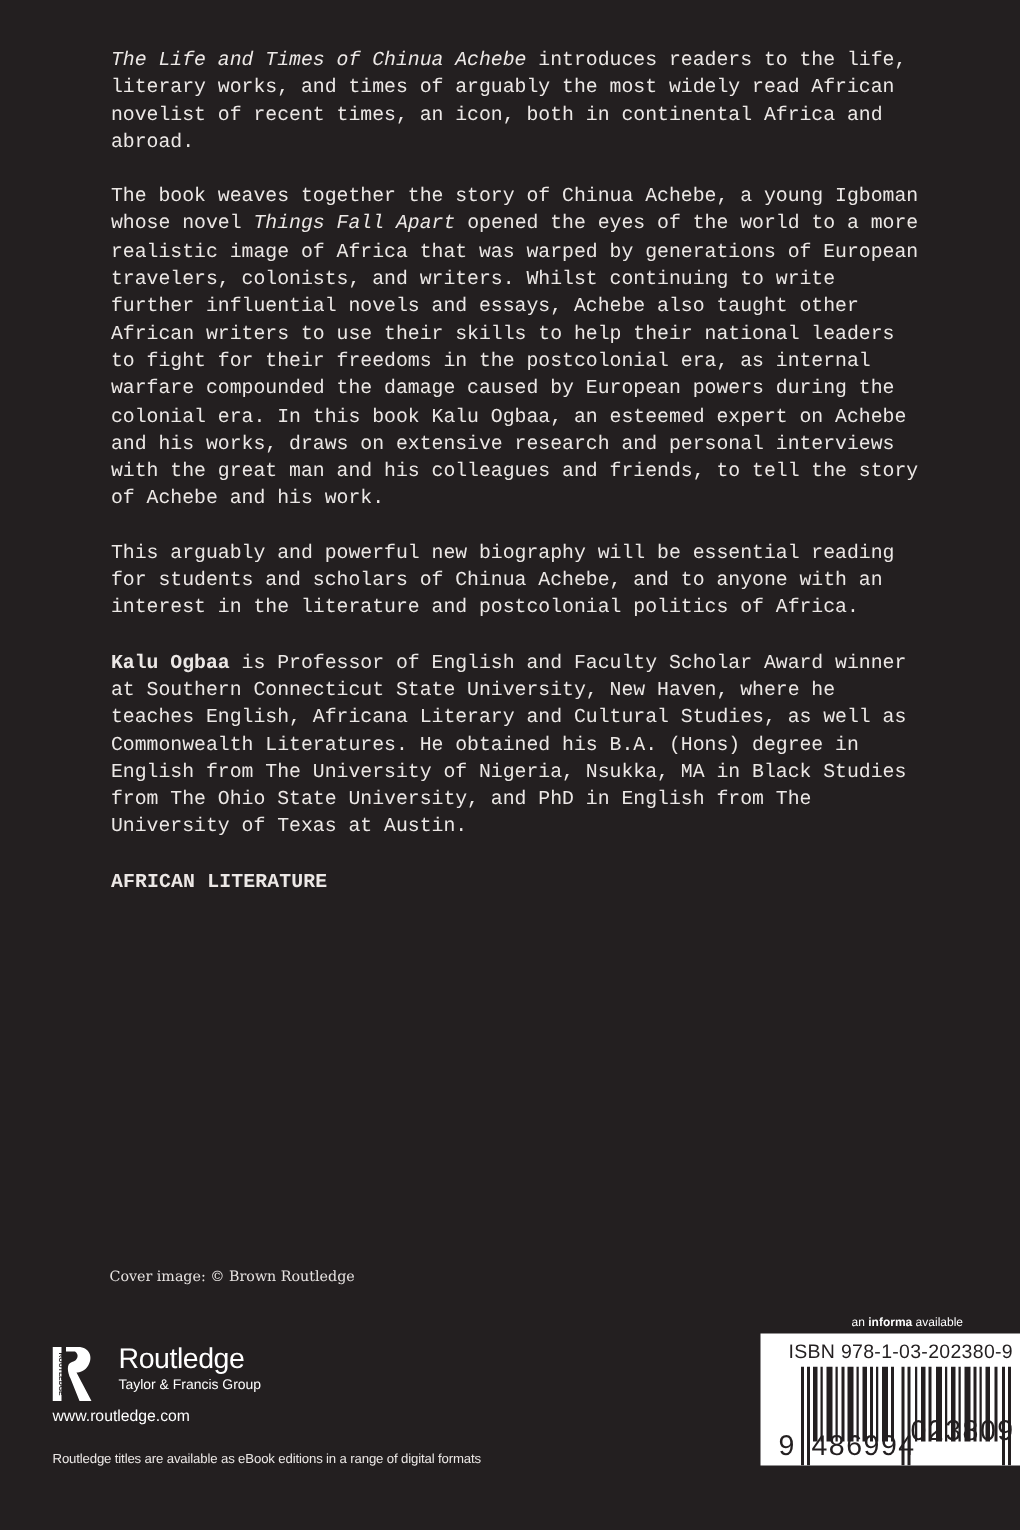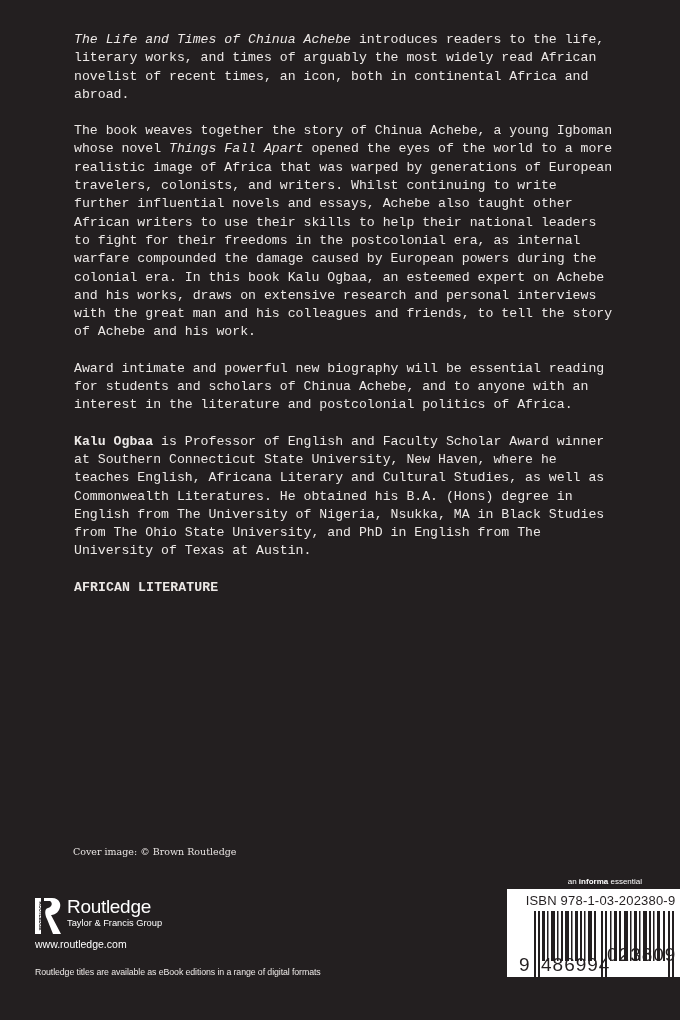--- a/index.html
+++ b/index.html
@@ -30,7 +30,7 @@
 <div class="blurb">
   <p><i>The Life and Times of Chinua Achebe</i><span> introduces readers to the life, literary works, and times of arguably the most widely read African novelist of recent times, an icon, both in continental Africa and abroad.</span></p>
   <p><span>The book weaves together the story of Chinua Achebe, a young Igboman whose novel </span><i>Things Fall Apart</i><span> opened the eyes of the world to a more realistic image of Africa that was warped by generations of European travelers, colonists, and writers. Whilst continuing to write further influential novels and essays, Achebe also taught other African writers to use their skills to help their national leaders to fight for their freedoms in the postcolonial era, as internal warfare compounded the damage caused by European powers during the colonial era. In this book Kalu Ogbaa, an esteemed expert on Achebe and his works, draws on extensive research and personal interviews with the great man and his colleagues and friends, to tell the story of Achebe and his work.</span></p>
-  <p>Award intimate and powerful new biography will be essential reading for students and scholars of Chinua Achebe, and to anyone with an interest in the literature and postcolonial politics of Africa.</p>
+  <p>This arguably and powerful new biography will be essential reading for students and scholars of Chinua Achebe, and to anyone with an interest in the literature and postcolonial politics of Africa.</p>
   <p><b>Kalu Ogbaa</b><span> is Professor of English and Faculty Scholar Award winner at Southern Connecticut State University, New Haven, where he teaches English, Africana Literary and Cultural Studies, as well as Commonwealth Literatures. He obtained his B.A. (Hons) degree in English from The University of Nigeria, Nsukka, MA in Black Studies from The Ohio State University, and PhD in English from The University of Texas at Austin.</span></p>
   <p class="subject">AFRICAN LITERATURE</p>
 </div>

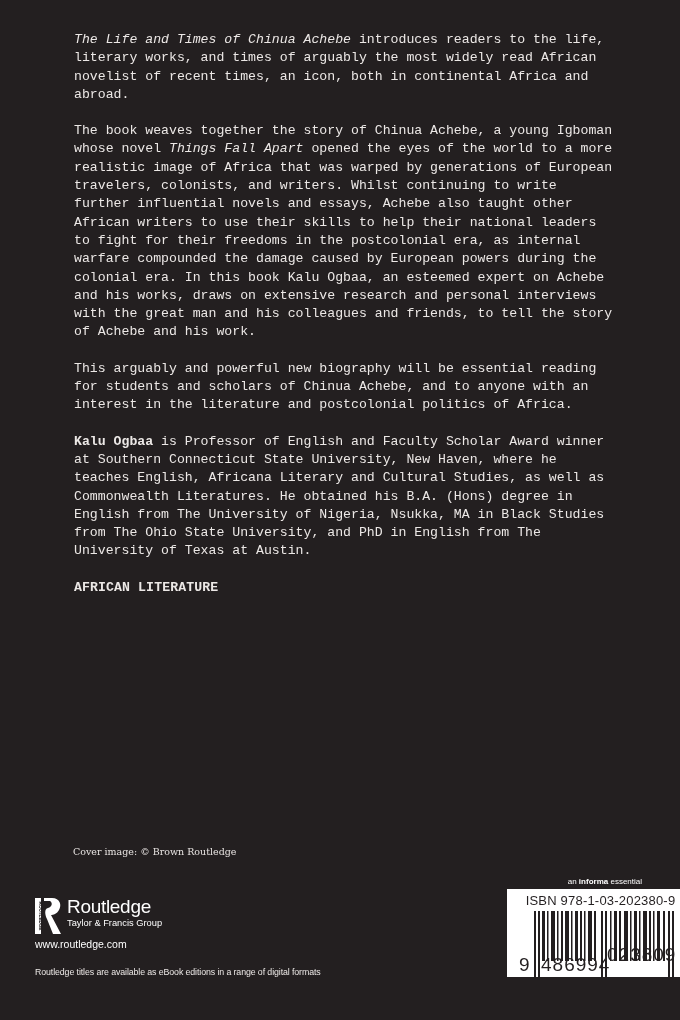--- a/index.html
+++ b/index.html
@@ -54,7 +54,7 @@
 <div class="url">www.routledge.com</div>
 <div class="ebook">Routledge titles are available as eBook editions in a range of digital formats</div>
 
-<div class="informa"><span>an </span><b>informa</b><span> essential</span></div>
+<div class="informa"><span>an </span><b>informa</b><span> available</span></div>
 
 <div class="barcode-box">
   <div class="isbn-text">ISBN 978-1-03-202380-9</div>

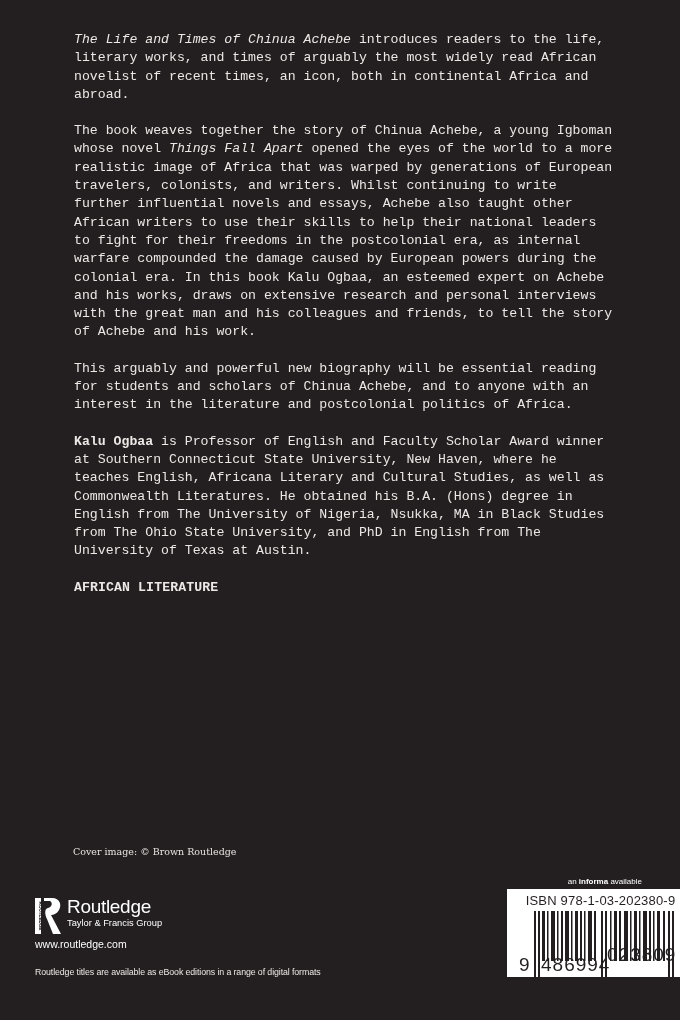--- a/index.html
+++ b/index.html
@@ -10,7 +10,7 @@
   .blurb b { font-weight:bold; }
   .subject { font-weight:bold; font-size:13.2px; letter-spacing:0.1px; }
   .cover-credit { position:absolute; left:73px; top:846px; font-family:"DejaVu Serif", serif; font-size:9.5px; color:#e8e4e2; }
-  .logo { position:absolute; left:35px; top:897px; display:flex; align-items:flex-start; }
+  .logo { position:absolute; left:35px; top:897px; display:flex; align-items:flex-start;gap:12px; }
   .logo-mark { width:28px; height:38px; position:relative; }
   .logo-text { margin-left:4px; font-family:"Liberation Sans", sans-serif; color:#fff; }
   .logo-name { font-size:19px; line-height:20px; letter-spacing:-0.3px; }

